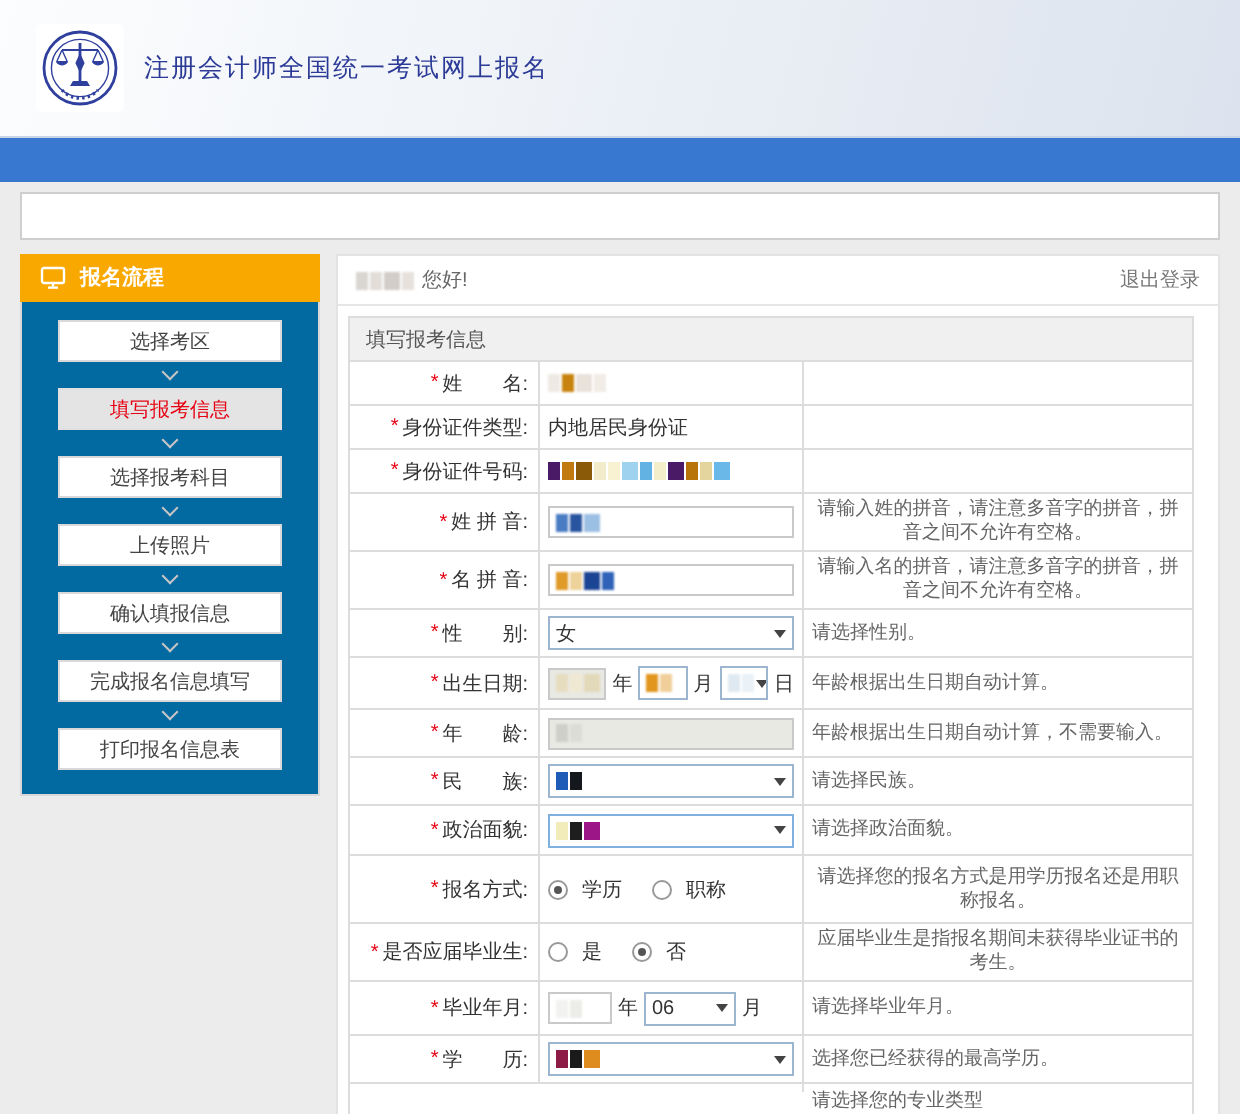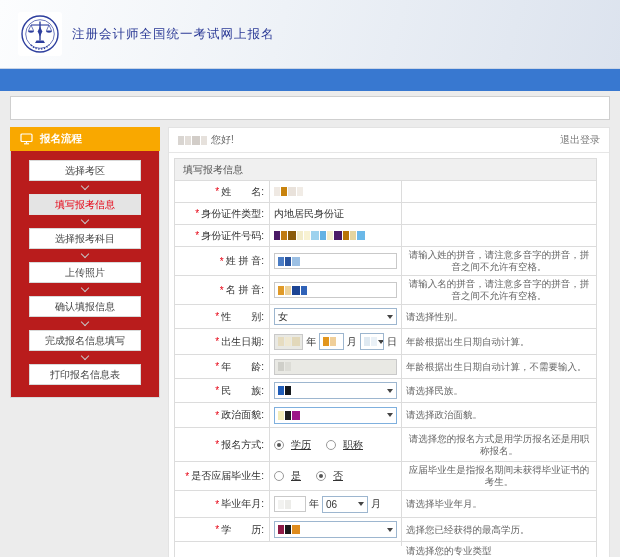--- a/index.html
+++ b/index.html
@@ -40,7 +40,7 @@
     display: flex; align-items: center; padding-left: 10px; gap: 7px;
   }
   .flow-panel {
-    background: #b91c1c; border: 1px solid #d8d8d8; border-top: none;
+    background: #0369a1; border: 1px solid #d8d8d8; border-top: none;
     padding: 9px 0 12px 0;
   }
   .step-btn {

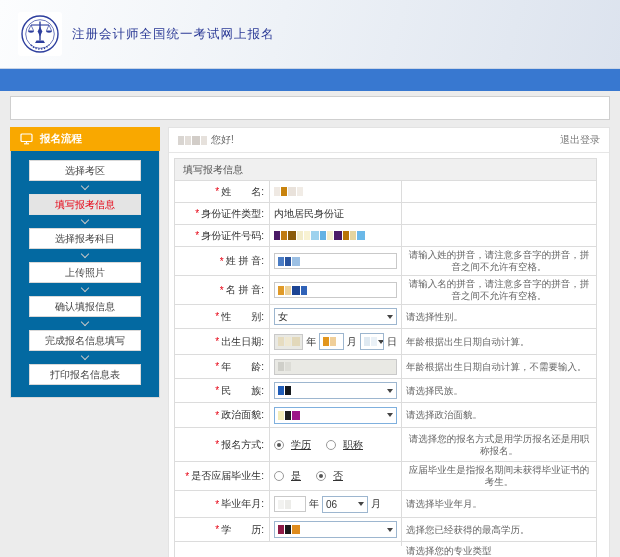--- a/index.html
+++ b/index.html
@@ -108,7 +108,7 @@
     background: #fff; display: inline-block; position: relative; cursor: pointer; flex: 0 0 auto; }
   .rad.on::after { content: ""; position: absolute; left: 2px; top: 2px;
     width: 4px; height: 4px; border-radius: 50%; background: #555; }
-  .radlbl { margin: 0 12px 0 4px; color: #333; text-decoration: underline; }
+  .radlbl { margin: 0 12px 0 4px; color: #333; }
   .partial-row { align-items: flex-start; border-bottom: none; min-height: 30px; }
   .partial-row .hint { padding-top: 3px; }
 </style>

